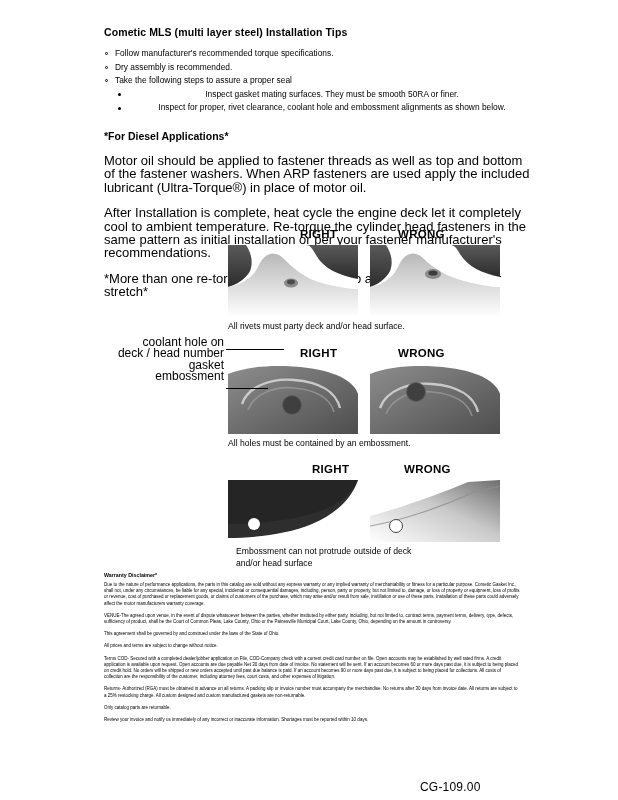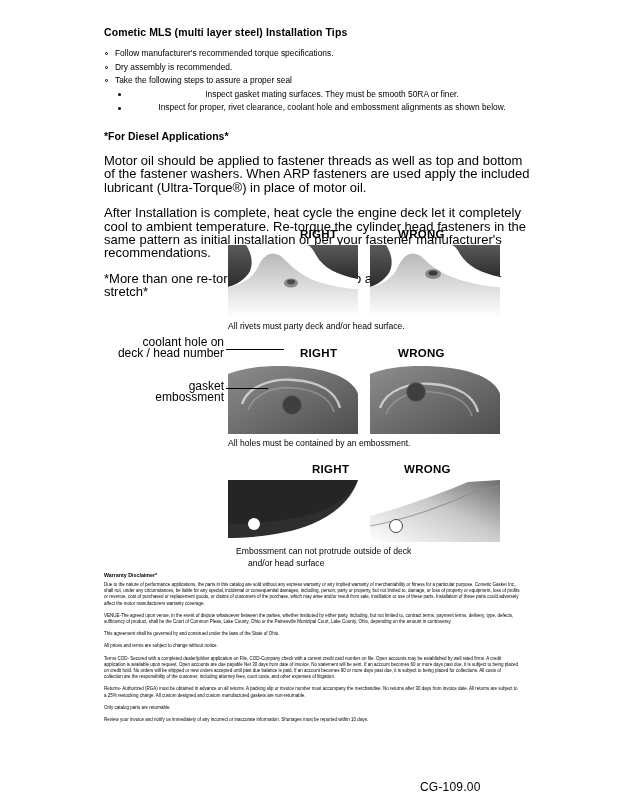--- a/index.html
+++ b/index.html
@@ -330,7 +330,7 @@
   </div>
   <div class="callout-line" style="left:226px; top:349px; width:58px;"></div>
 
-  <div class="callout" style="left:120px; top:381px; width:104px;">
+  <div class="callout" style="left:120px; top:360px; width:104px;">
     <span>gasket embossment</span>
   </div>
   <div class="callout-line" style="left:226px; top:388px; width:42px;"></div>

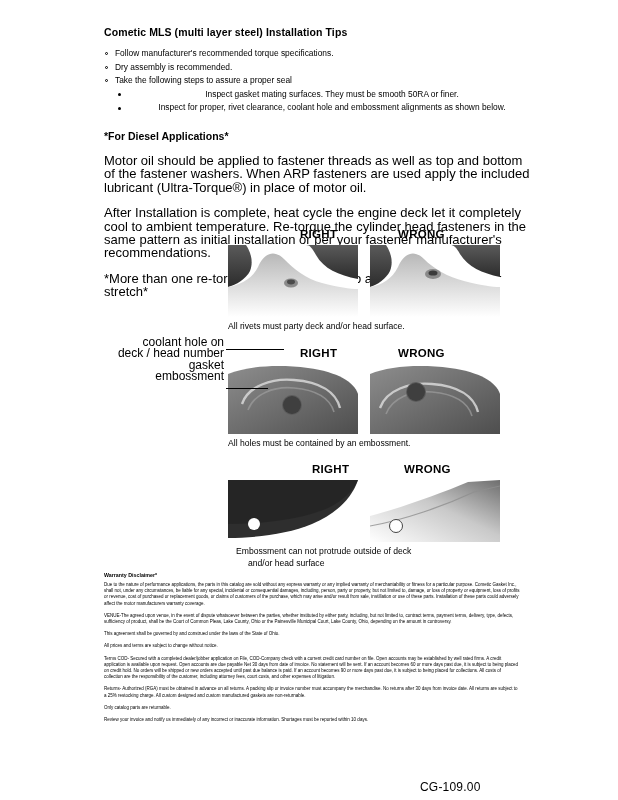--- a/index.html
+++ b/index.html
@@ -320,7 +320,7 @@
         </div>
       </div>
       <p class="caption" style="margin-left:8px;">Embossment can not protrude outside of deck</p>
-      <p class="caption" style="margin-left:20px;margin-top:0;">and/or head surface</p>
+      <p class="caption" style="margin-left:8px;margin-top:0;">and/or head surface</p>
     </div>
   </div>
 

